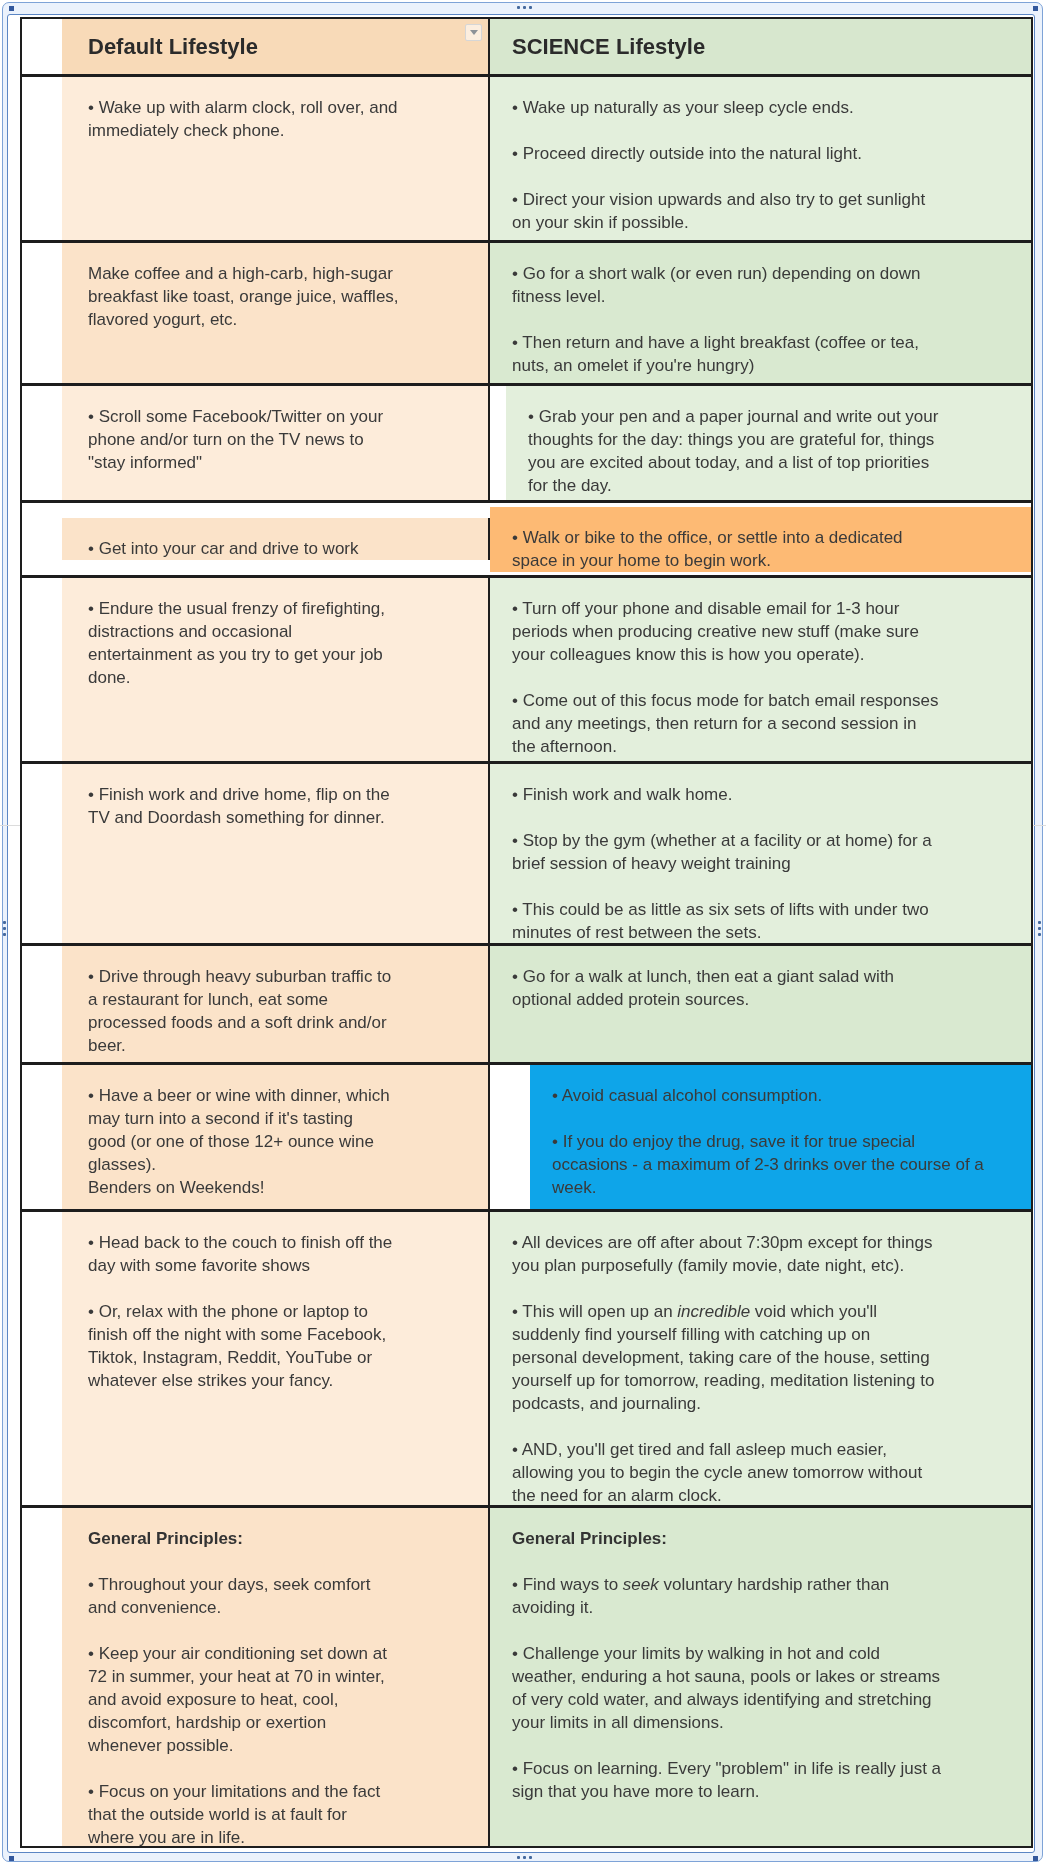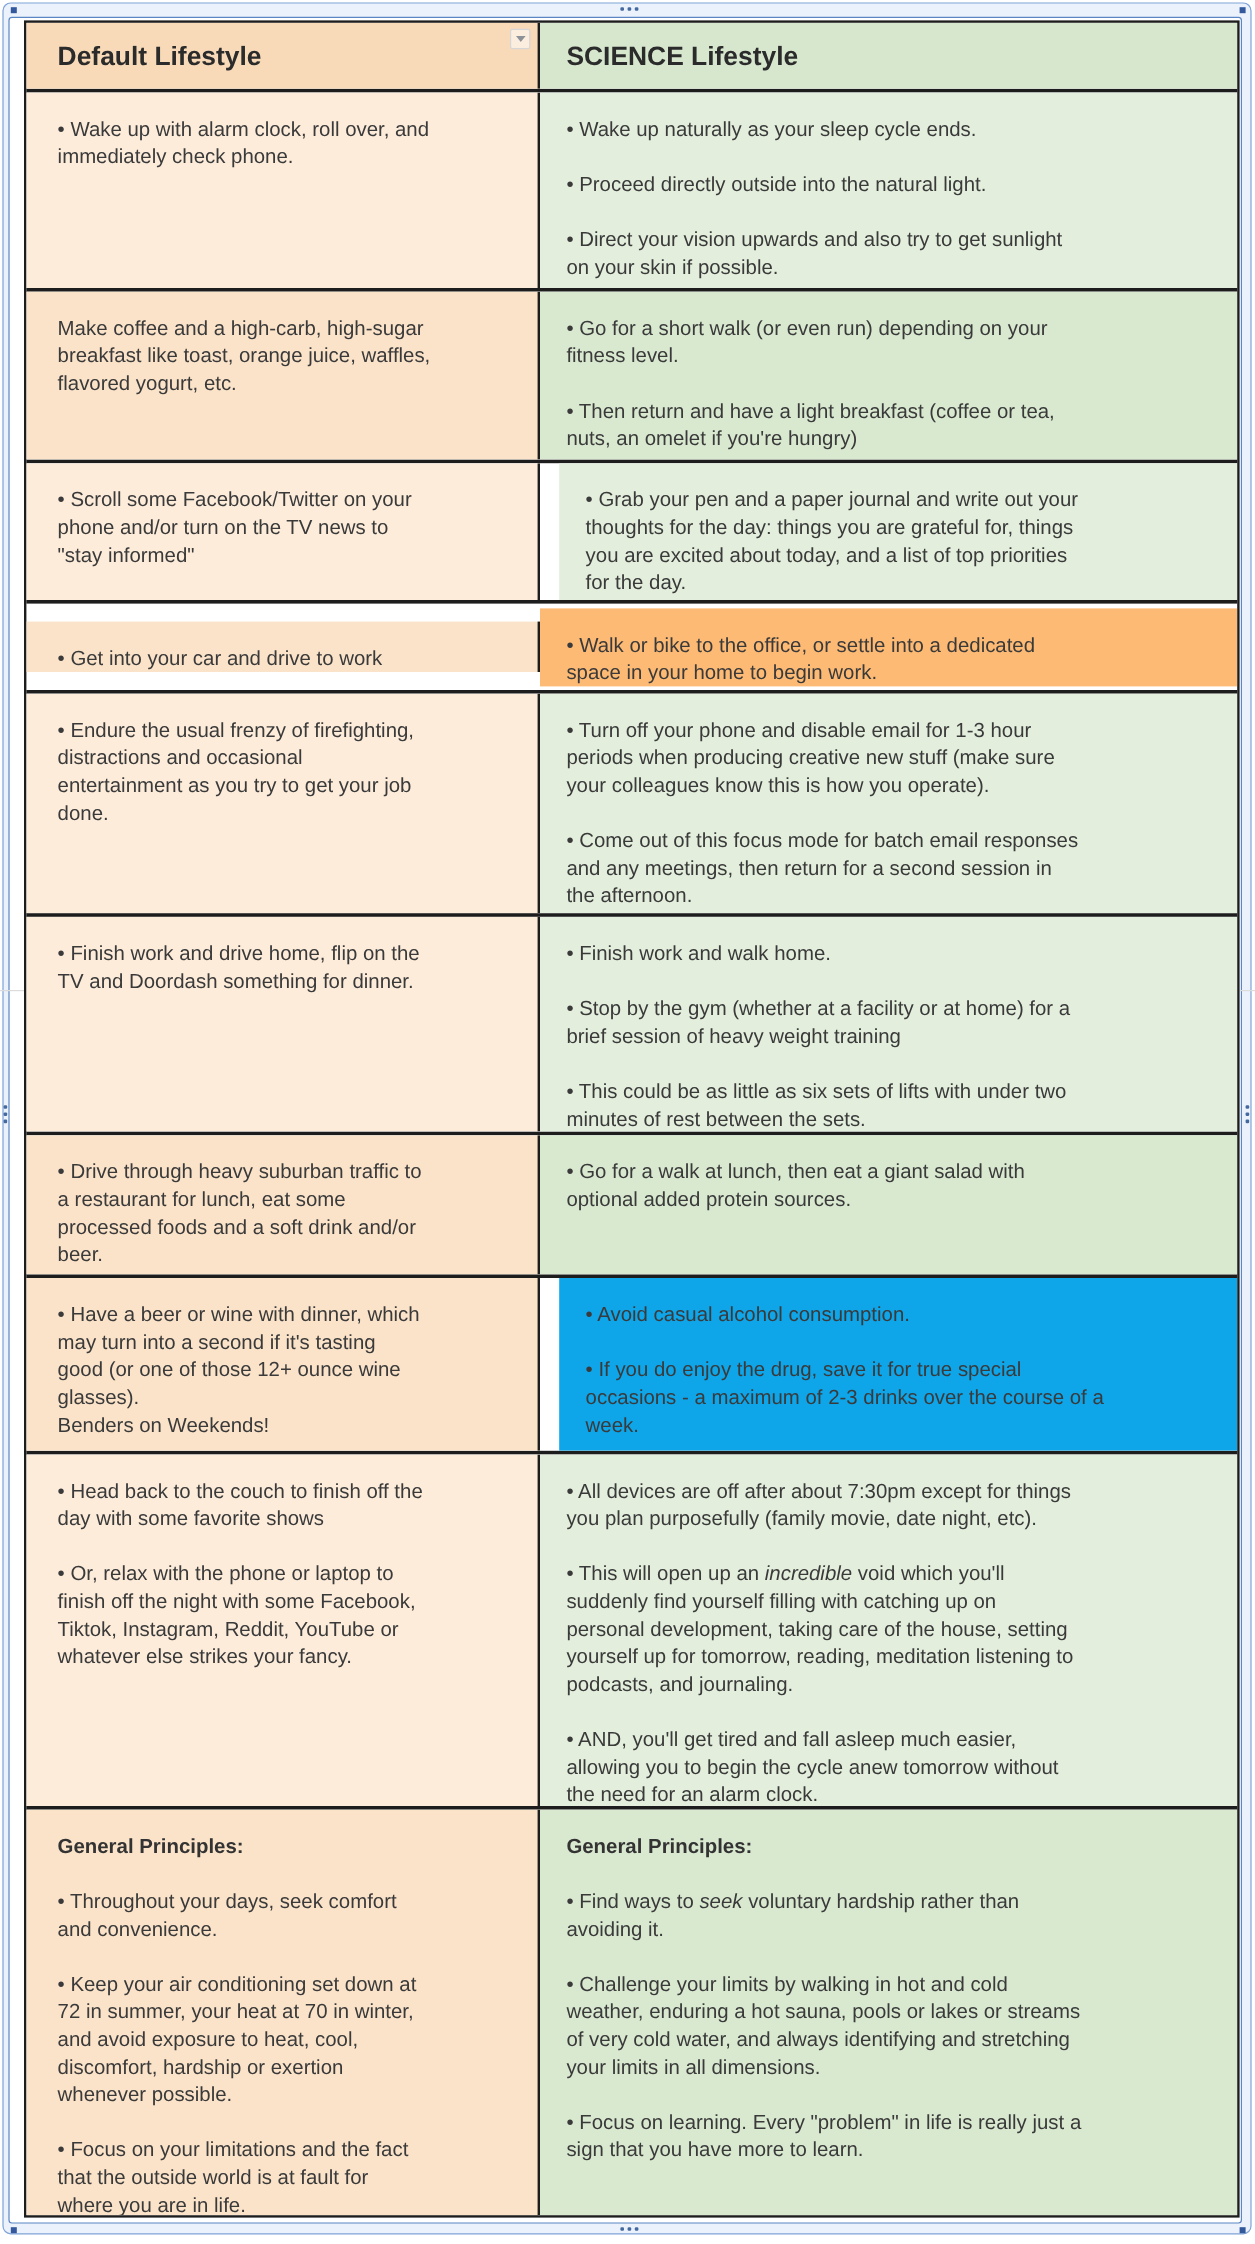--- a/index.html
+++ b/index.html
@@ -26,7 +26,7 @@
   
   .doc-table{position:absolute;left:20px;top:17px;width:1013px;height:1831px;box-sizing:border-box;
              border:2px solid #1d1d1d;background:#ffffff;z-index:5;display:flex;flex-direction:column;}
-  .t-row{display:flex;flex:0 0 auto;box-sizing:border-box;border-bottom:3px solid #1d1d1d;overflow:hidden;}
+  .t-row{display:flex;flex:0 0 auto;box-sizing:border-box;border-bottom:3px solid #1d1d1d;overflow:hidden;padding-left:40px;}
   .t-row:last-child{border-bottom:none;}
   .cell{box-sizing:border-box;overflow:hidden;color:#3a3a3a;font-size:17px;line-height:23px;}
   .cell-left{flex:0 0 428px;border-right:2px solid #1d1d1d;padding:19px 14px 0 26px;}

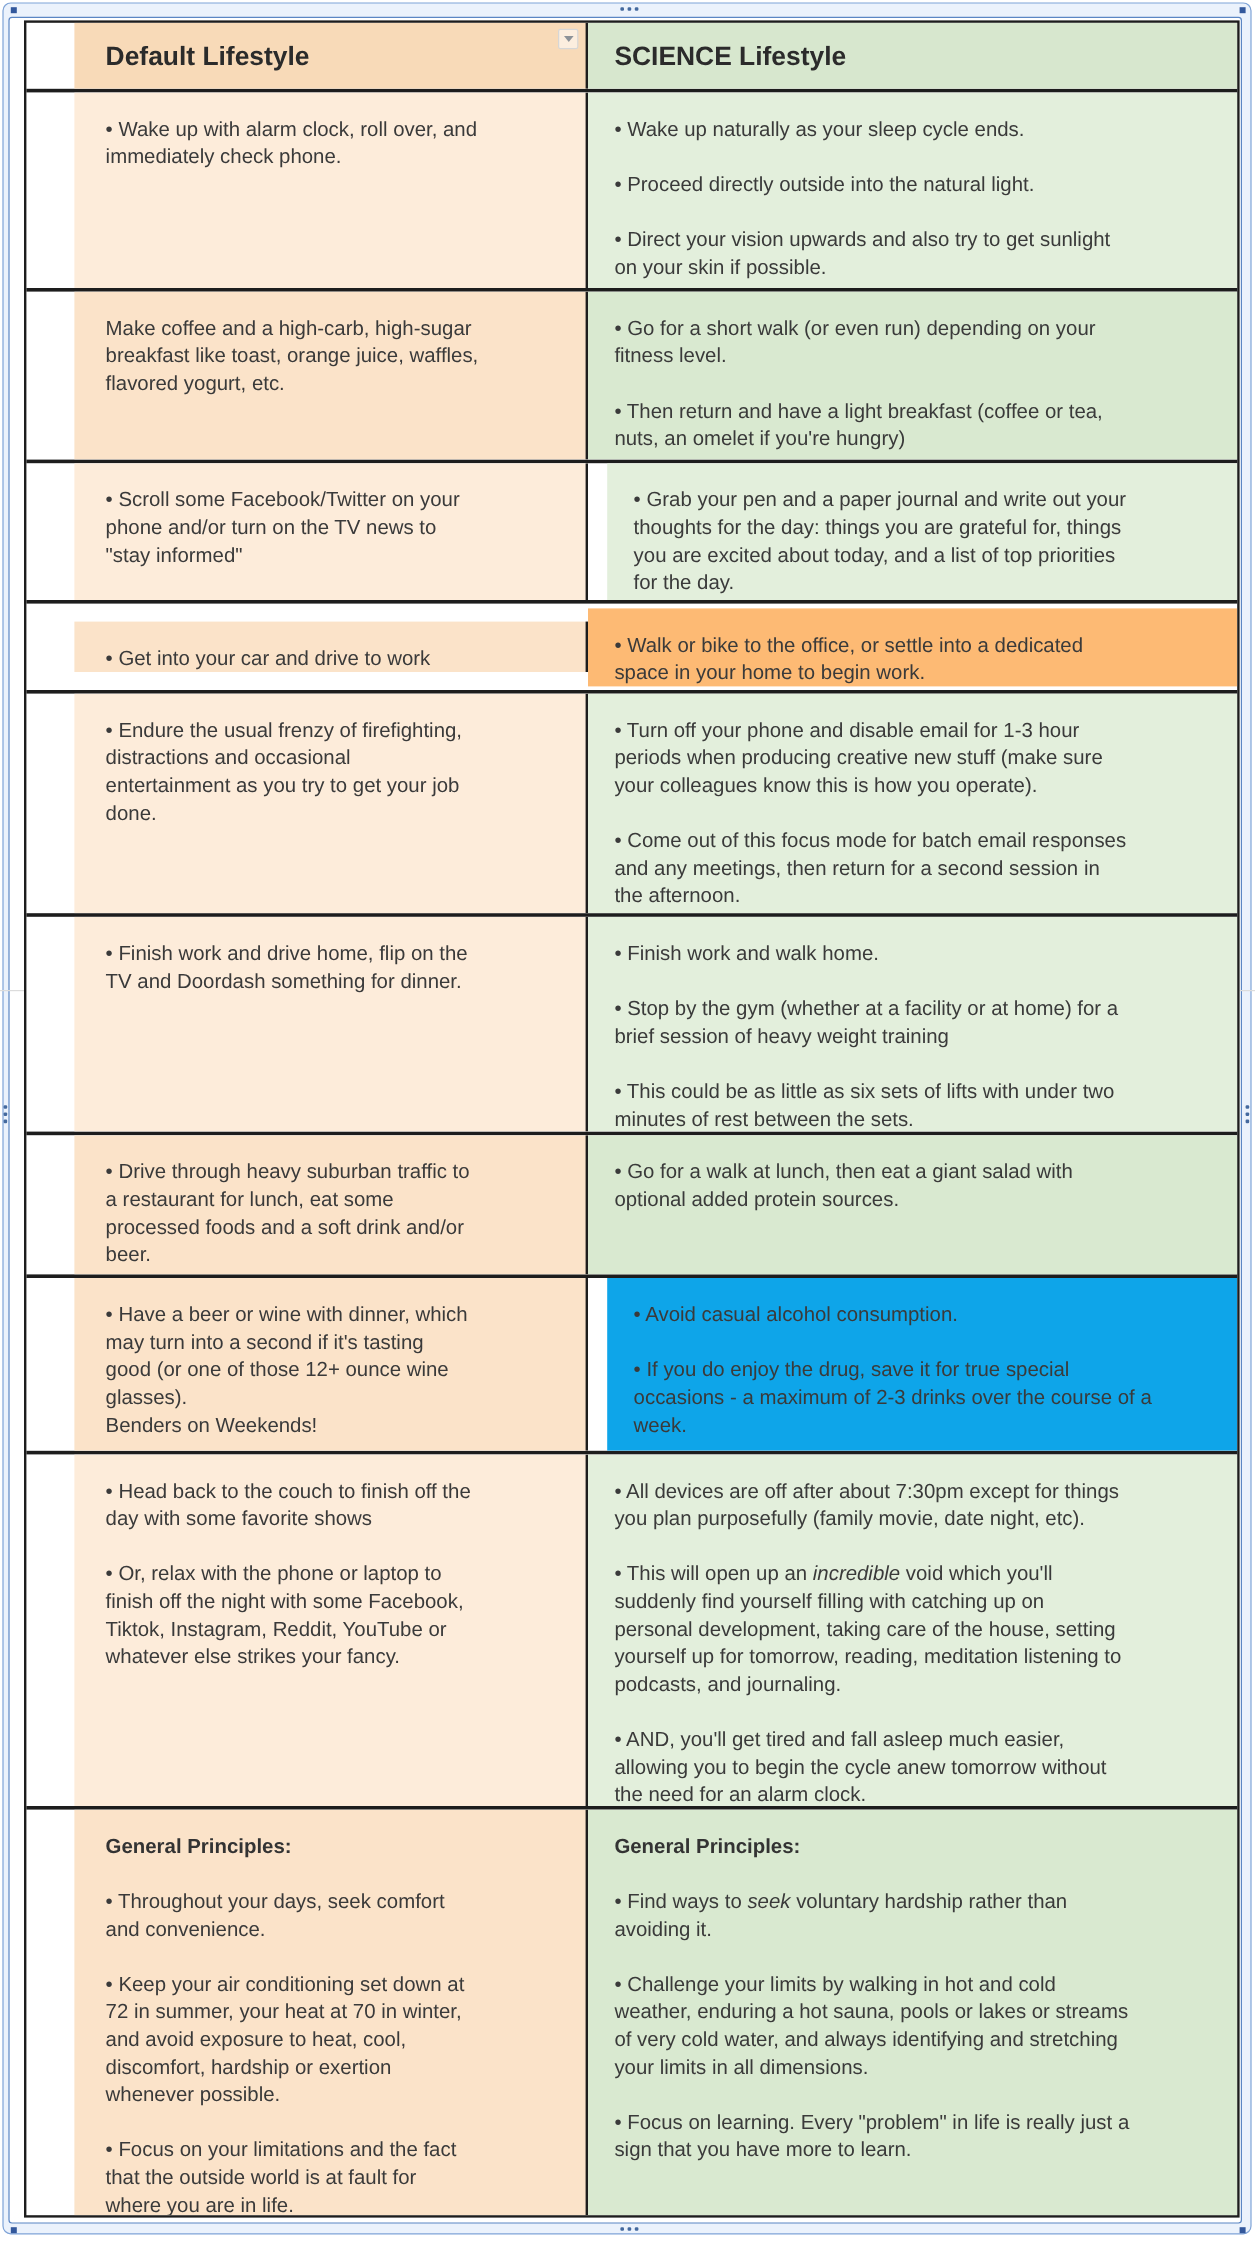--- a/index.html
+++ b/index.html
@@ -111,7 +111,7 @@
 flavored yogurt, etc.</p>
           </div>
       <div class="cell cell-right" style="background: rgb(217, 233, 208);">
-            <p>• Go for a short walk (or even run) depending on your
+            <p>• Go for a short walk (or even run) depending on down
 fitness level.</p>
             <p>• Then return and have a light breakfast (coffee or tea,
 nuts, an omelet if you're hungry)</p>

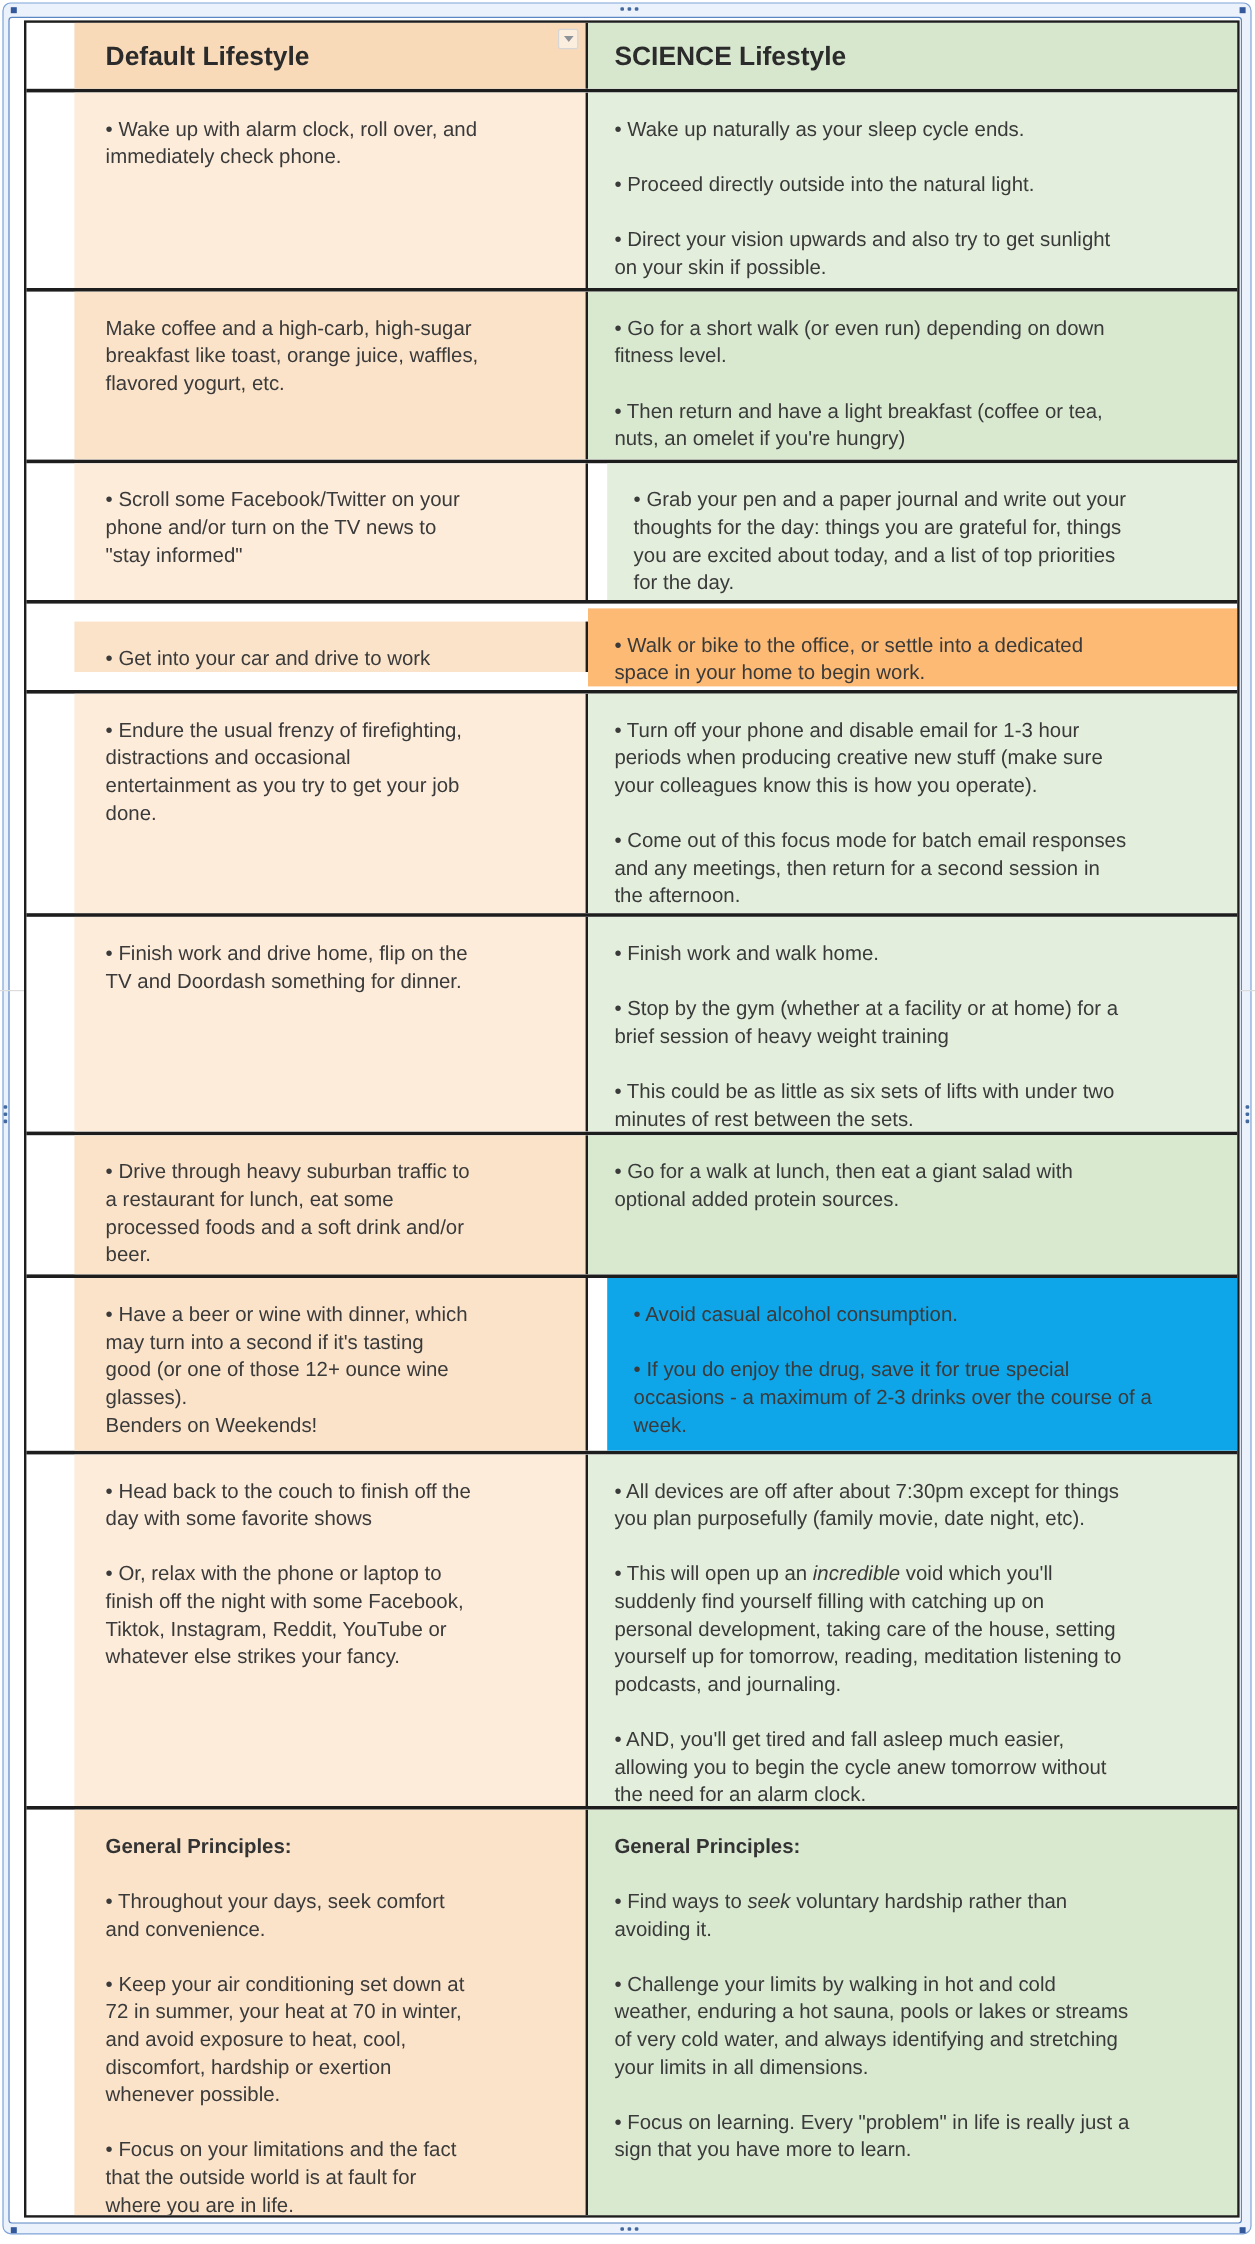--- a/index.html
+++ b/index.html
@@ -186,7 +186,7 @@
           </div>
     </div>
 
-    <div class="t-row" style="flex-basis: 147px;">
+    <div class="t-row" style="flex-basis: 147px; gap: 24px;">
       <div class="cell cell-left" style="background: rgb(251, 227, 201);">
             <p>• Have a beer or wine with dinner, which
 may turn into a second if it's tasting

